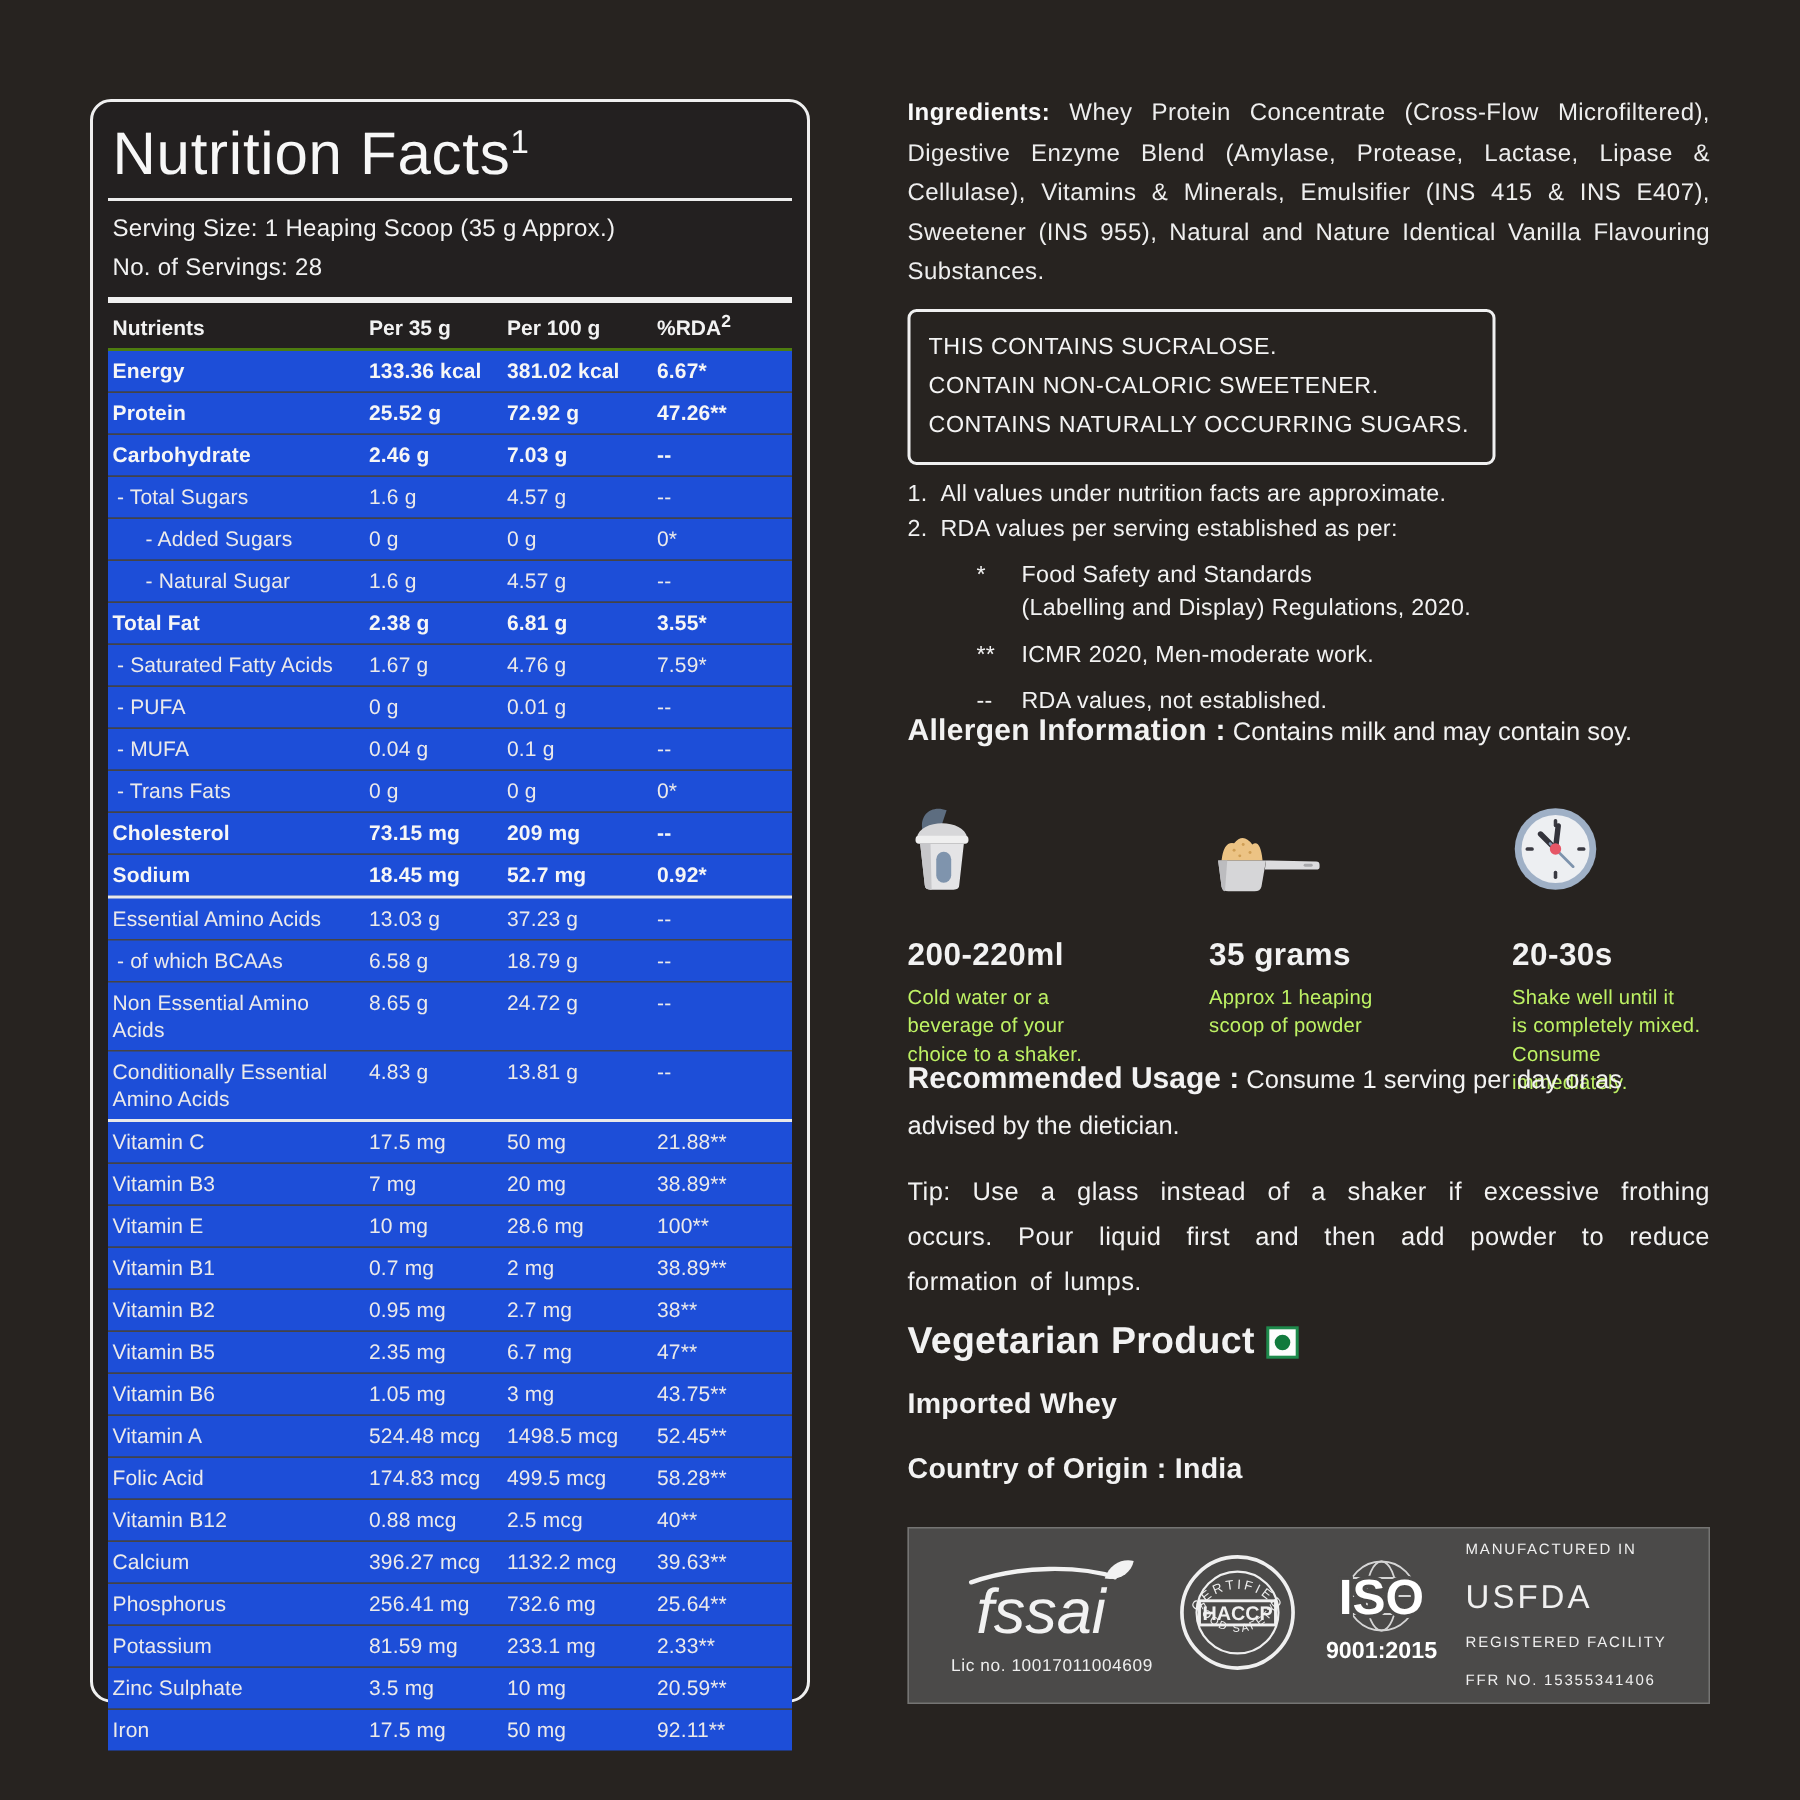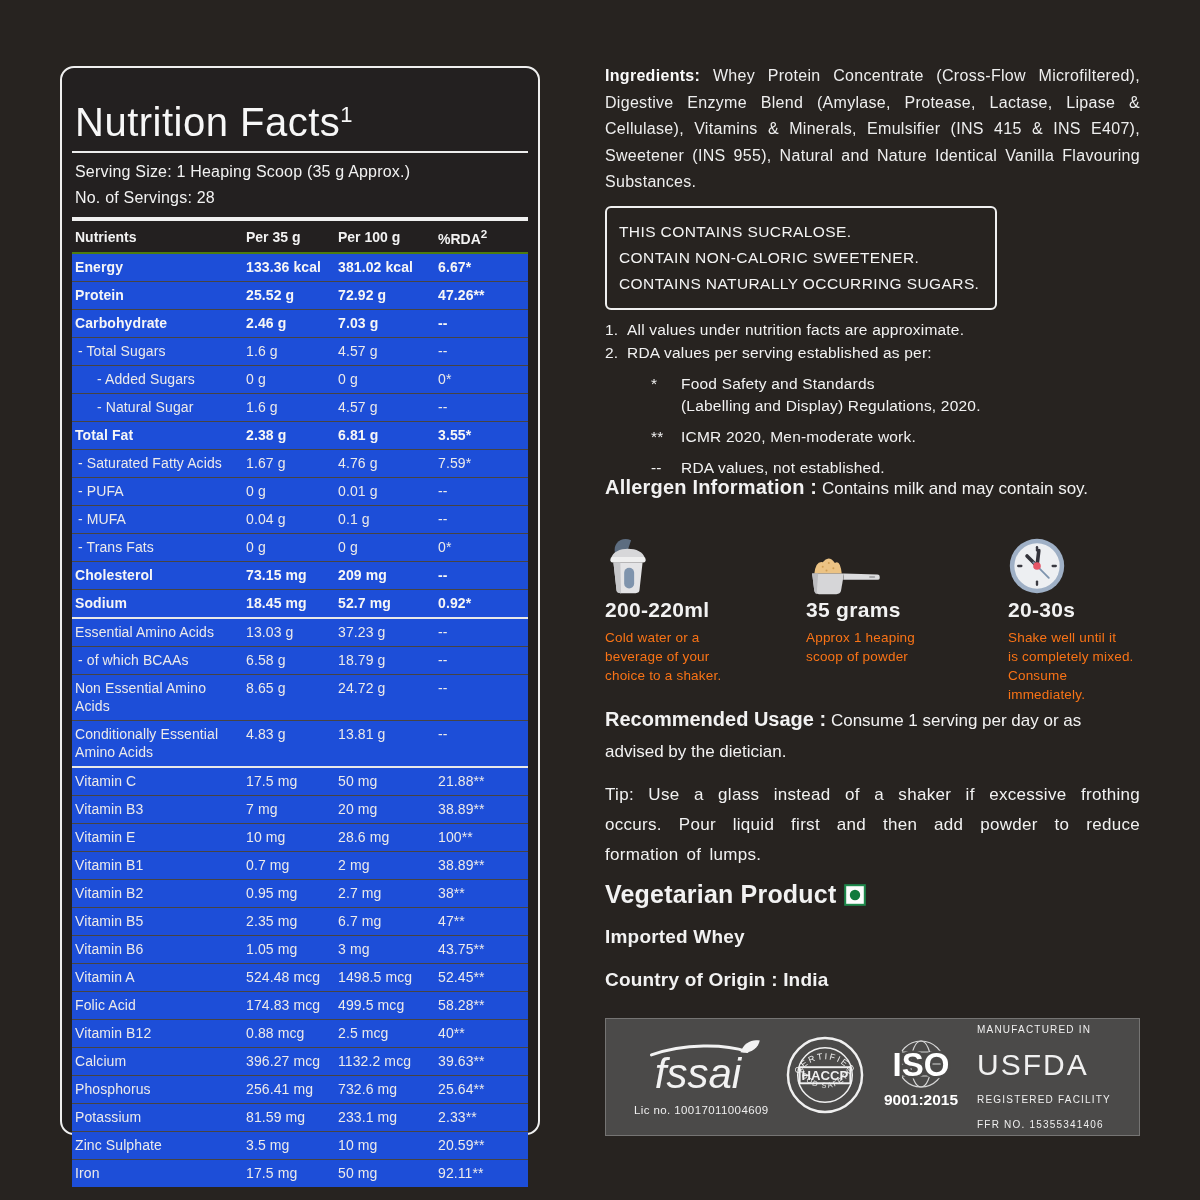--- a/index.html
+++ b/index.html
@@ -13,7 +13,7 @@
   .panel{
     position:absolute;left:60px;top:66px;width:480px;height:1069px;
     box-sizing:border-box;border:2.5px solid #efefef;border-radius:14px;
-    background:#232020;padding:26px 10px 0;
+    background:#232020;padding:6px 10px 0;
   }
   .panel-title{font-size:40px;line-height:42px;letter-spacing:.5px;color:#f7f7f7;padding-left:3px;font-weight:400}
   .panel-title sup{font-size:22px}

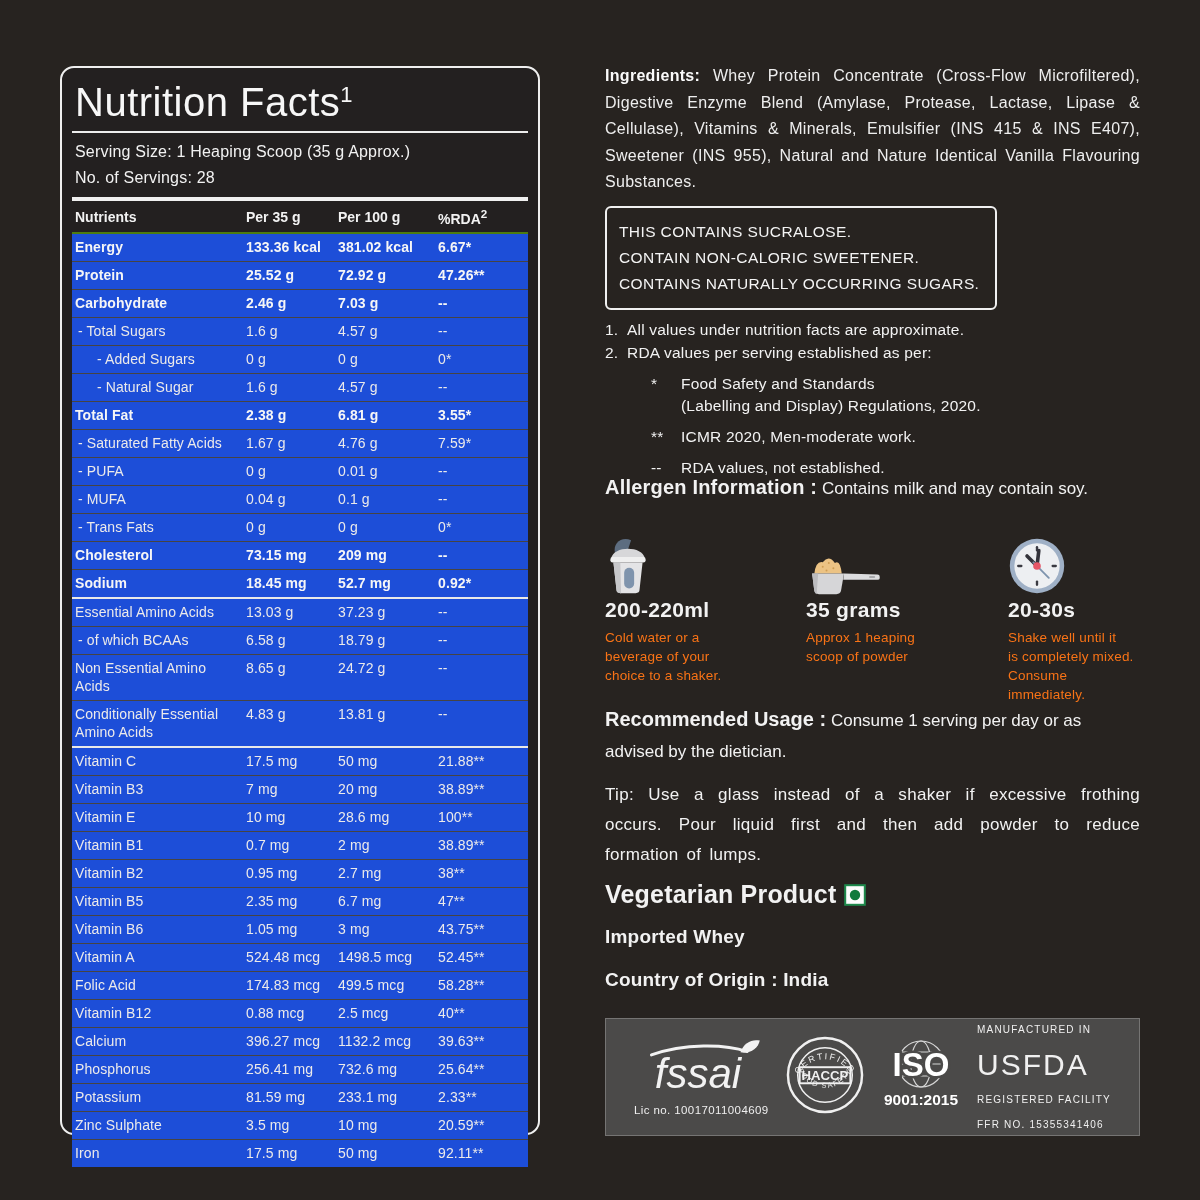--- a/index.html
+++ b/index.html
@@ -55,7 +55,7 @@
   #allergen b{font-size:20px;letter-spacing:.2px}
   #usage{top:531px;display:grid;grid-template-columns:201px 202px 1fr}
   .u-icon{height:64px;display:flex;align-items:flex-end}
-  .u-title{font-size:21px;font-weight:bold;margin-top:3px;letter-spacing:.3px}
+  .u-title{font-size:21px;font-weight:bold;margin-top:30px;letter-spacing:.3px}
   .u-lines{font-size:13.5px;line-height:19px;color:#f97316;margin-top:6px;letter-spacing:.2px}
   #recommended{top:704px;font-size:17px;line-height:31px}
   #recommended b{font-size:20px}

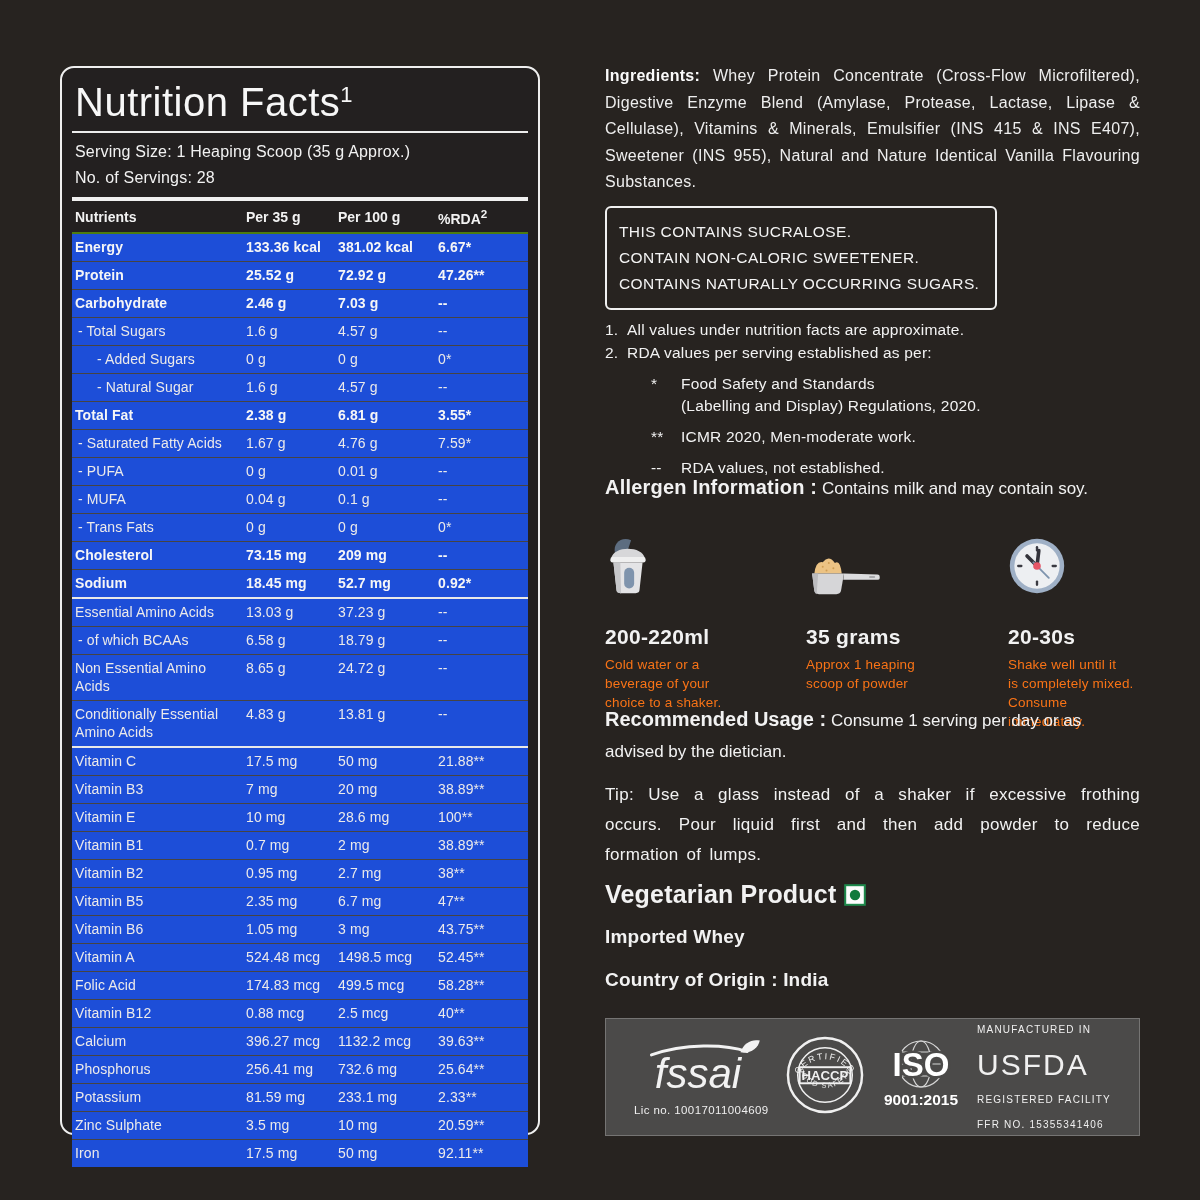--- a/index.html
+++ b/index.html
@@ -56,7 +56,7 @@
   #usage{top:531px;display:grid;grid-template-columns:201px 202px 1fr}
   .u-icon{height:64px;display:flex;align-items:flex-end}
   .u-title{font-size:21px;font-weight:bold;margin-top:30px;letter-spacing:.3px}
-  .u-lines{font-size:13.5px;line-height:19px;color:#f97316;margin-top:6px;letter-spacing:.2px}
+  .u-lines{font-size:13.5px;line-height:19px;color:#bef264;margin-top:6px;letter-spacing:.2px}
   #recommended{top:704px;font-size:17px;line-height:31px}
   #recommended b{font-size:20px}
   #tip{top:780px;font-size:17px;line-height:30px;text-align:justify;letter-spacing:.3px;word-spacing:3px}

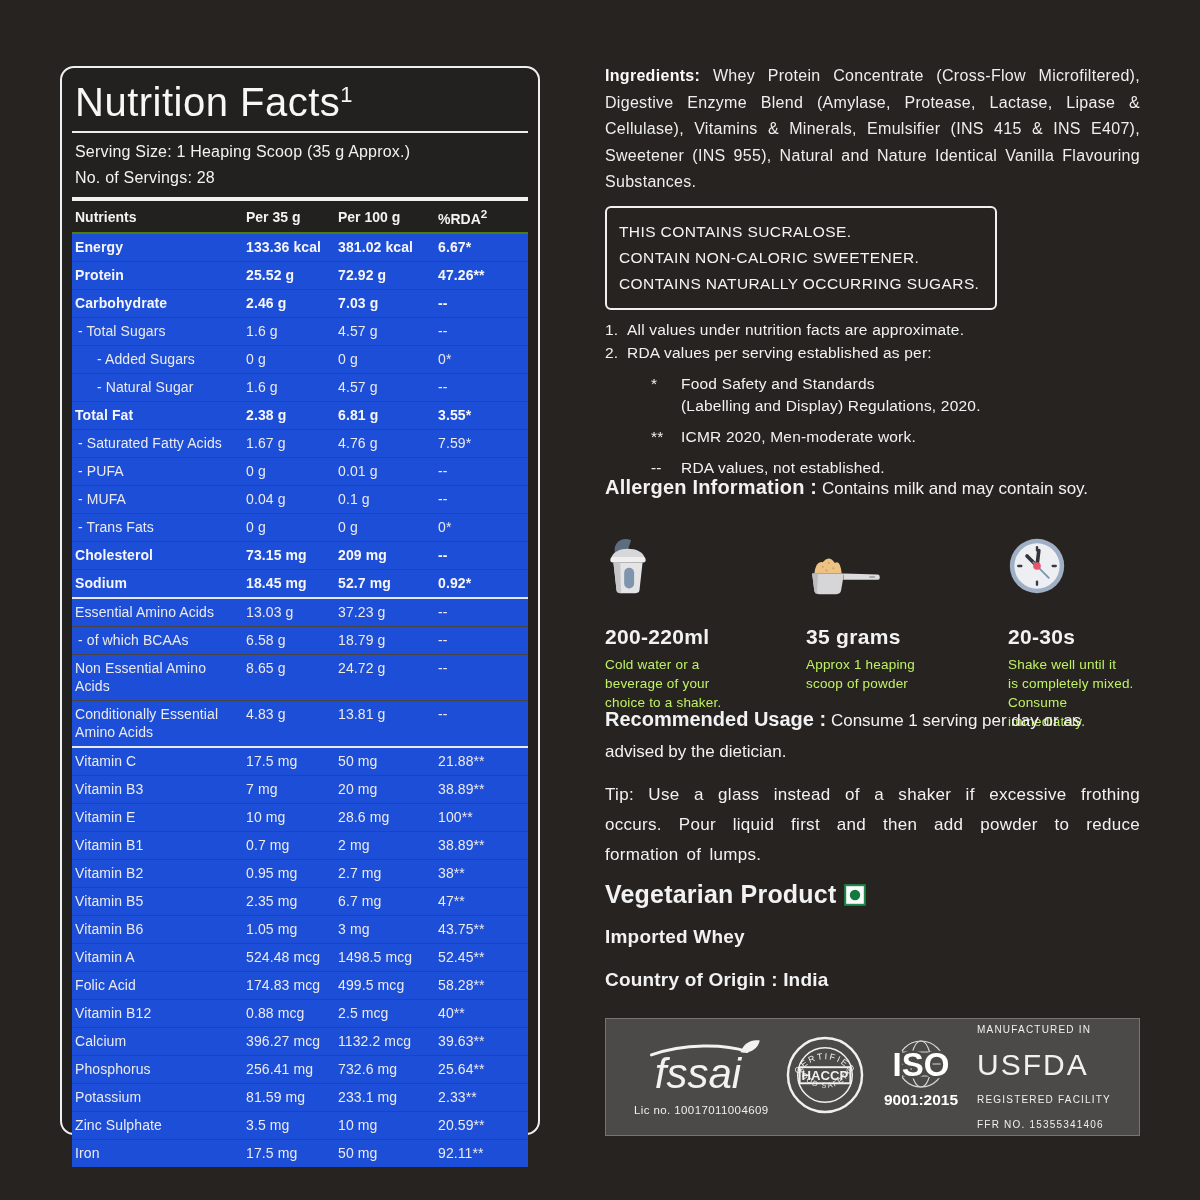--- a/index.html
+++ b/index.html
@@ -68,7 +68,7 @@
     border:1px solid #757473;display:flex;align-items:center;
     justify-content:space-between;padding:0 28px;
   }
-  .fssai-block{text-align:center}
+  .fssai-block{text-align:left}
   .fssai-lic{font-size:11.5px;letter-spacing:.4px;color:#efefef;margin-top:-2px}
   .usfda-block{color:#f0f0f0;line-height:1}
   .usfda-s{font-size:10px;letter-spacing:1.2px;margin:15px 0}

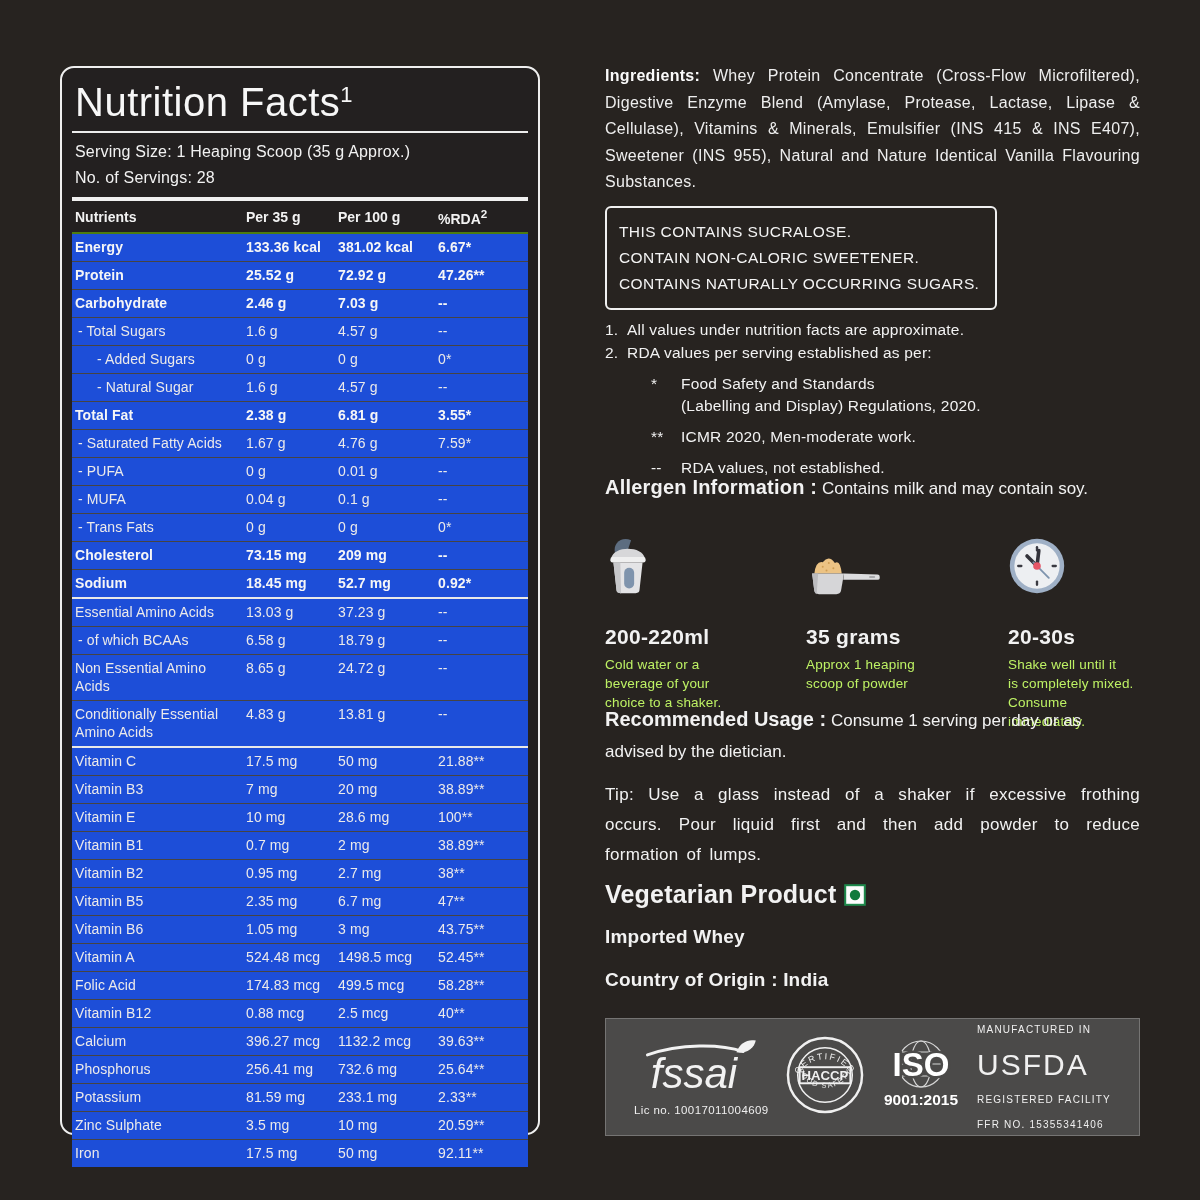--- a/index.html
+++ b/index.html
@@ -72,7 +72,7 @@
   .fssai-lic{font-size:11.5px;letter-spacing:.4px;color:#efefef;margin-top:-2px}
   .usfda-block{color:#f0f0f0;line-height:1}
   .usfda-s{font-size:10px;letter-spacing:1.2px;margin:15px 0}
-  .usfda-b{font-size:30px;letter-spacing:2px;margin:4px 0 5px}
+  .usfda-b{font-size:22px;letter-spacing:2px;margin:4px 0 5px}
   svg text{font-family:"Liberation Sans","DejaVu Sans",sans-serif}
 </style>
 </head>

